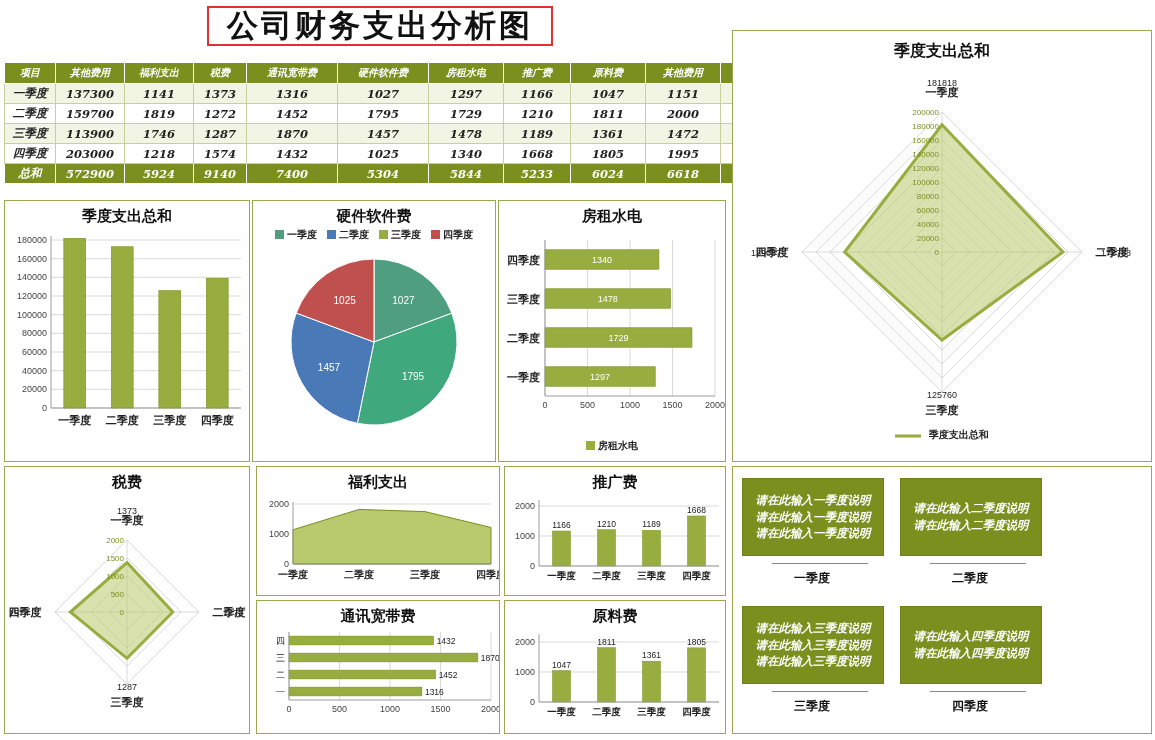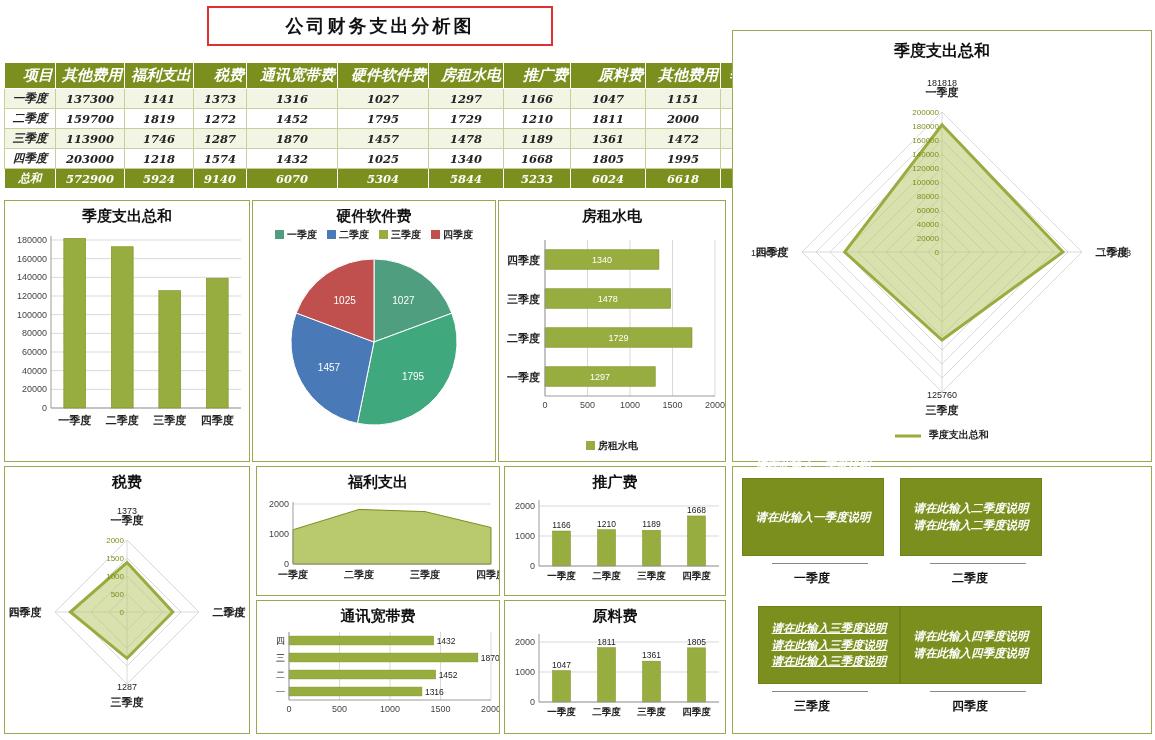--- a/index.html
+++ b/index.html
@@ -15,7 +15,7 @@
   }
   .title-box span{
     font-family:"DejaVu Serif","Liberation Serif",serif;
-    font-weight:bold;font-size:18px;color:#111;letter-spacing:3px;
+    font-weight:bold;font-size:31px;color:#111;letter-spacing:3px;
   }
   
   table.fin{

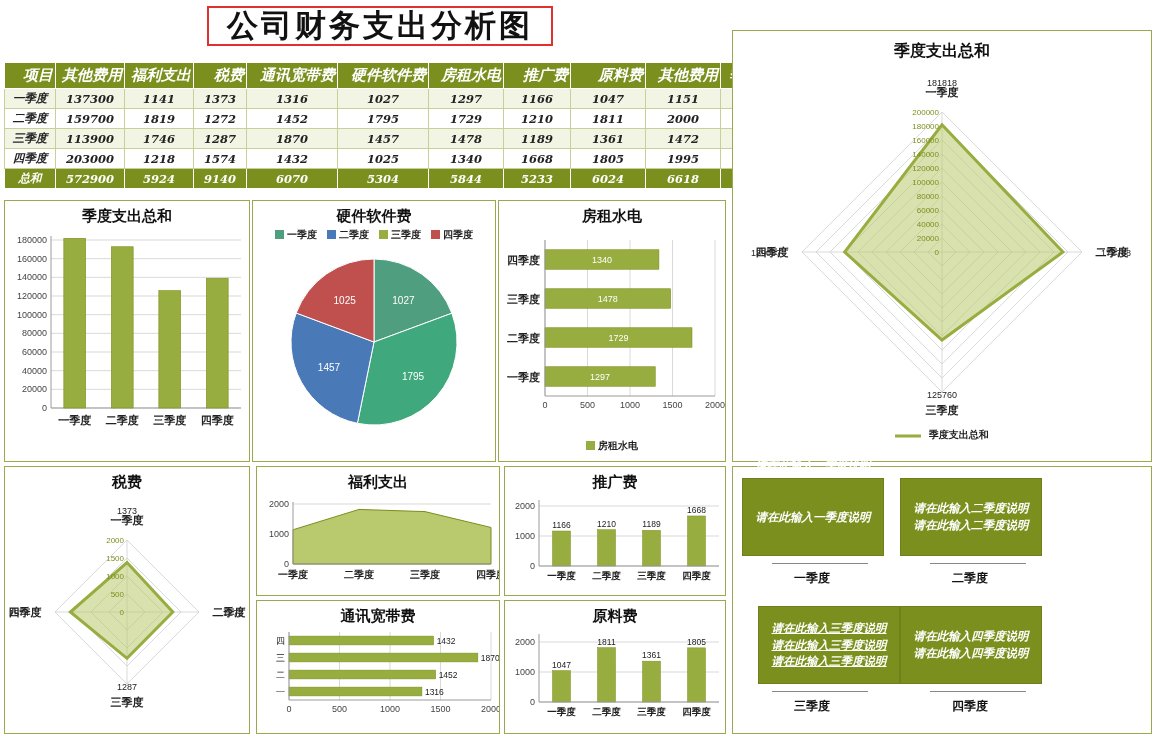--- a/index.html
+++ b/index.html
@@ -23,8 +23,8 @@
     font-family:"DejaVu Serif","Liberation Serif",serif;
   }
   table.fin th{
-    background:#7a8f1d;color:#fff;font-size:15px;font-weight:bold;
-    border:1px solid #ffffff;padding:3px 2px;text-align:right;font-style:italic;
+    background:#7a8f1d;color:#fff;font-size:10px;font-weight:bold;
+    border:1px solid #ffffff;padding:3px 2px;text-align:center;font-style:italic;
   }
   table.fin td{
     border:1px solid #c8cf9a;font-size:11.5px;color:#222;padding:2px 3px;

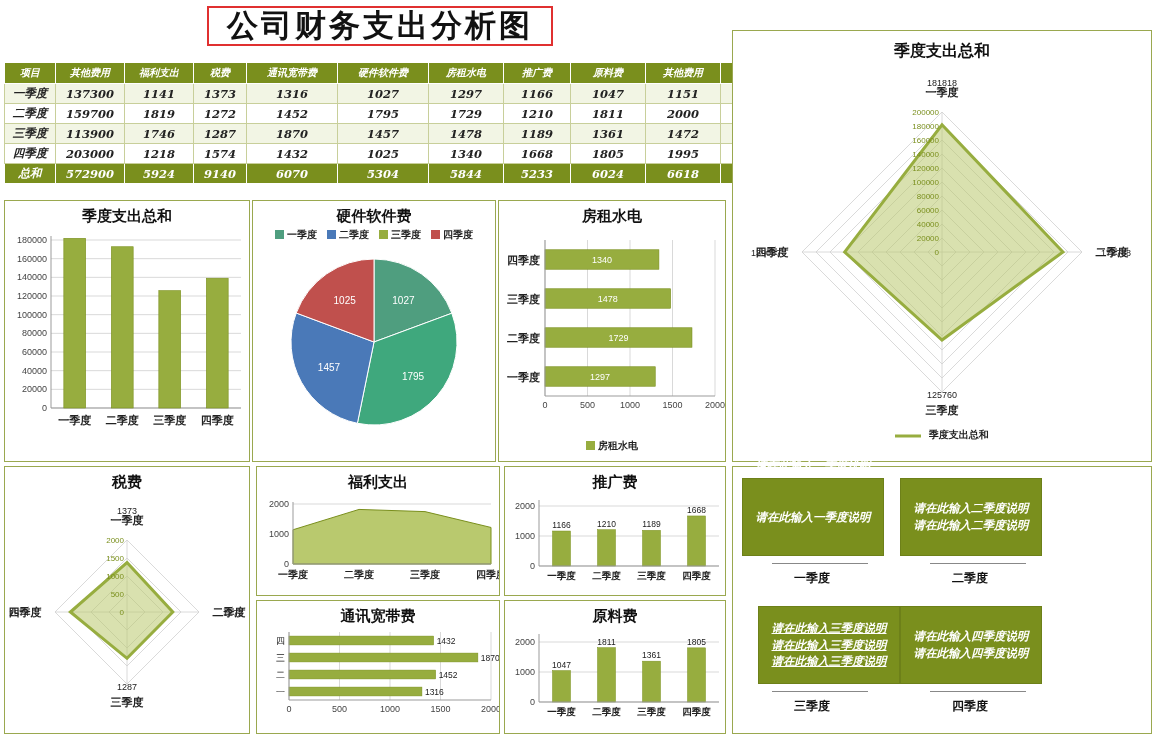--- a/index.html
+++ b/index.html
@@ -141,7 +141,7 @@
       <td>572900</td>
       <td>5924</td>
       <td>9140</td>
-      <td>6070</td>
+      <td>7400</td>
       <td>5304</td>
       <td>5844</td>
       <td>5233</td>

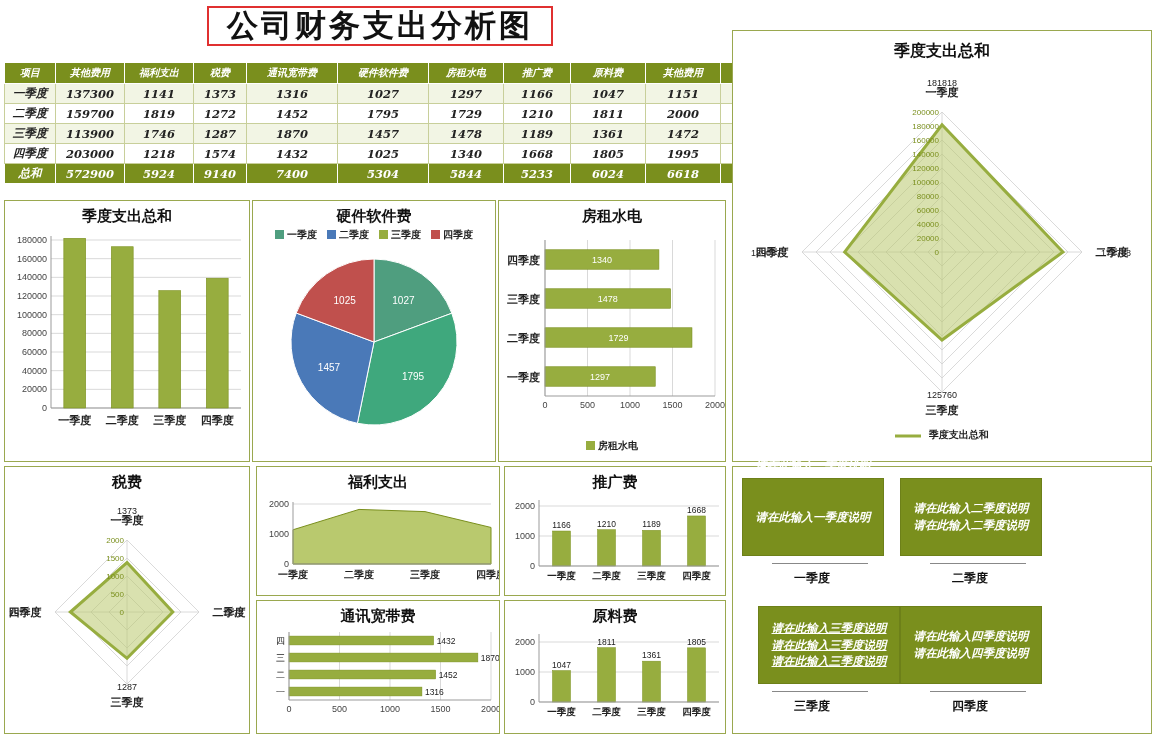--- a/index.html
+++ b/index.html
@@ -490,7 +490,7 @@
 
 <div class="panel" style="left:732px;top:466px;width:420px;height:268px;"></div>
 
-<div class="notebox" style="left:742px;top:478px;width:140px;height:76px;gap:35px;">
+<div class="notebox" style="left:742px;top:478px;width:140px;height:76px;">
   <div>请在此输入一季度说明</div>
   <div>请在此输入一季度说明</div>
   <div>请在此输入一季度说明</div>

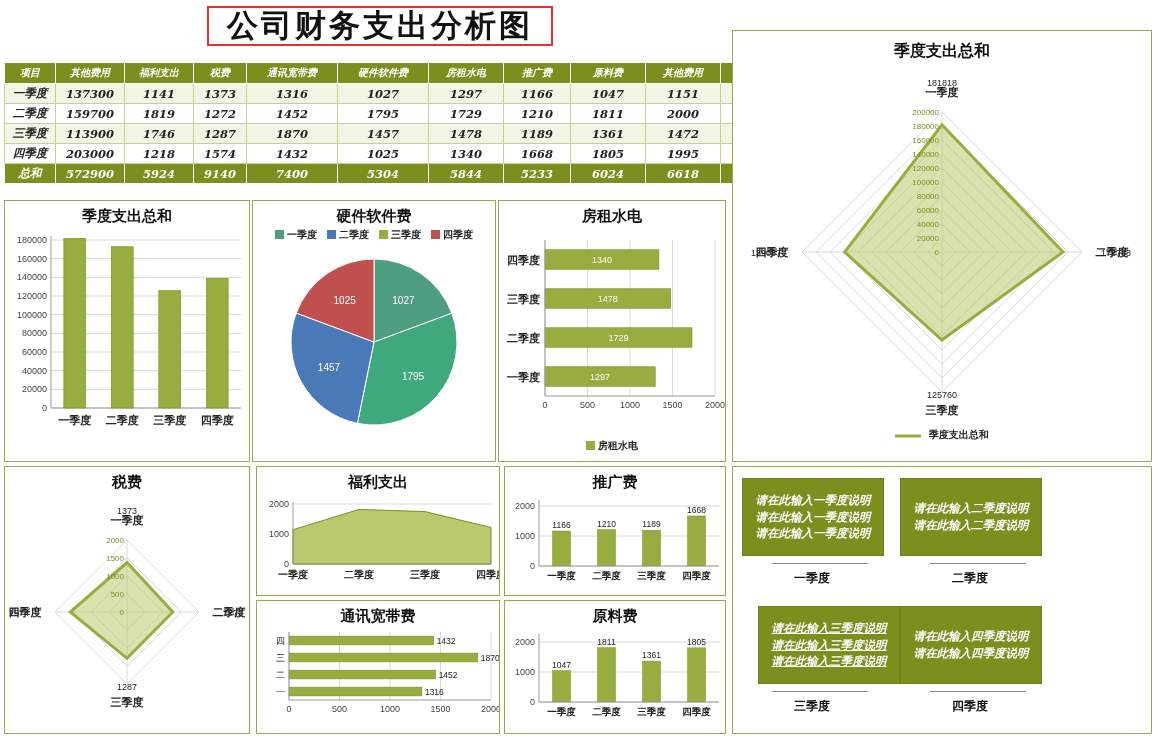--- a/index.html
+++ b/index.html
@@ -505,7 +505,7 @@
 <div class="notecap" style="left:900px;top:570px;width:140px;">二季度</div>
 <div style="position:absolute;left:930px;top:563px;width:96px;height:1px;background:#888"></div>
 
-<div class="notebox" style="left:758px;top:606px;width:140px;height:76px;text-decoration:underline;">
+<div class="notebox" style="left:742px;top:606px;width:140px;height:76px;">
   <div>请在此输入三季度说明</div>
   <div>请在此输入三季度说明</div>
   <div>请在此输入三季度说明</div>

